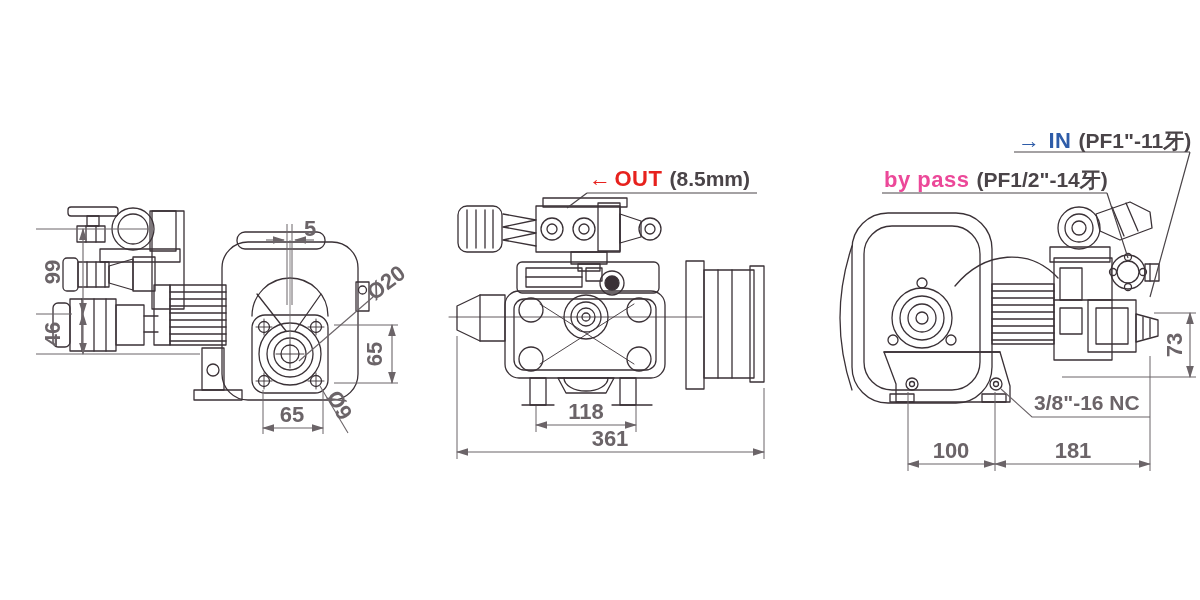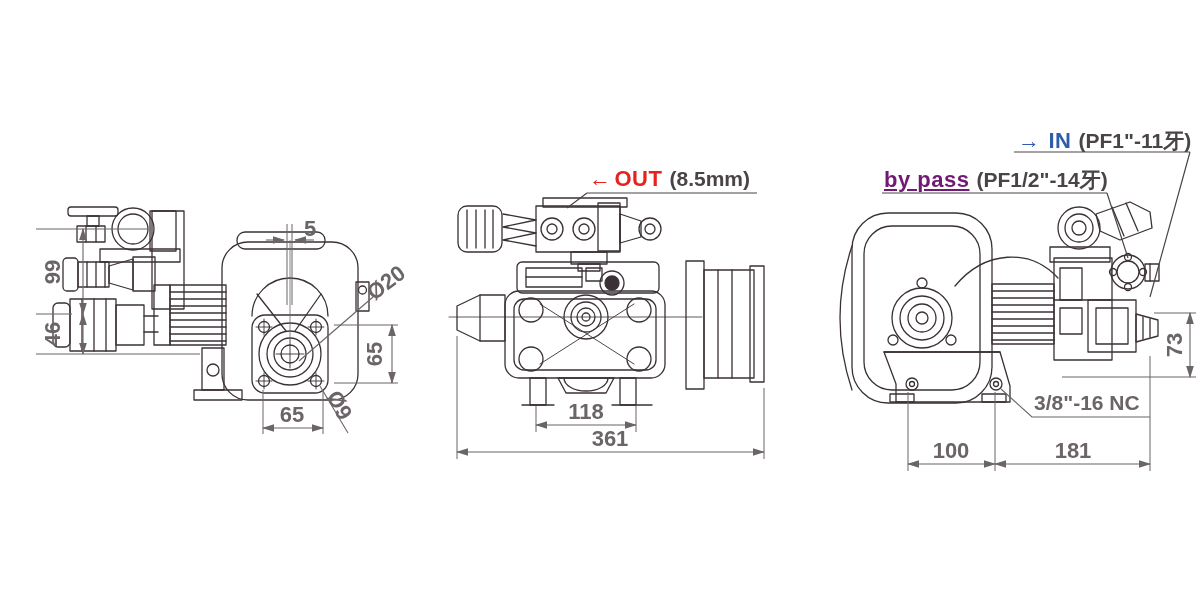--- a/index.html
+++ b/index.html
@@ -14,7 +14,7 @@
   .port-label .spec{color:#4a4448;font-size:21px;margin-left:7px;font-weight:700;}
   .kw.red{color:#e7211d;}
   .kw.blue{color:#2e5ca8;}
-  .kw.green{color:#701a75;text-decoration:underline;}
+  .kw.green{color:#ec4899;}
   .arrow{margin-right:3px;}
   .arrow.sp{margin-right:8px;}
 </style>

